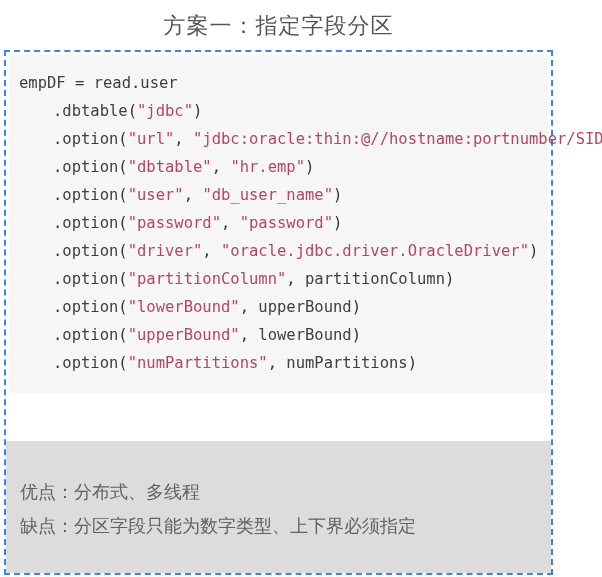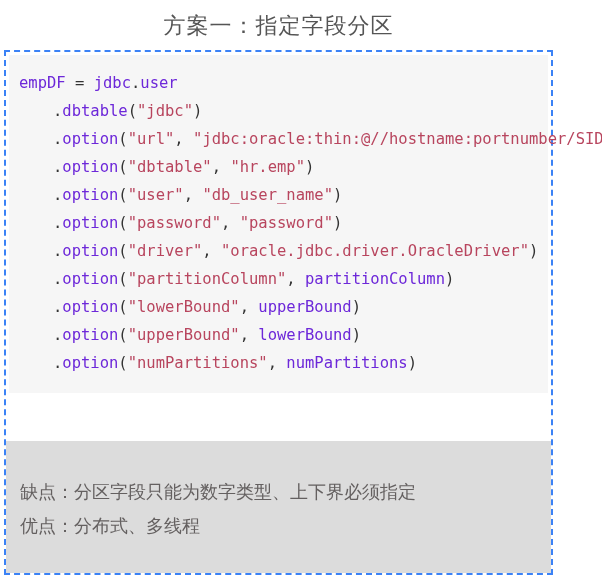--- a/index.html
+++ b/index.html
@@ -45,7 +45,7 @@
     .indent1 { padding-left: 34px; }
     .str { color: #b8455e; }
     .punct { color: #333; }
-    .ident { color: #6d28d9; margin-top: 12px; }
+    .ident { color: #404040; margin-top: 12px; }
     .bottom-panel {
       position: absolute;
       left: 0;

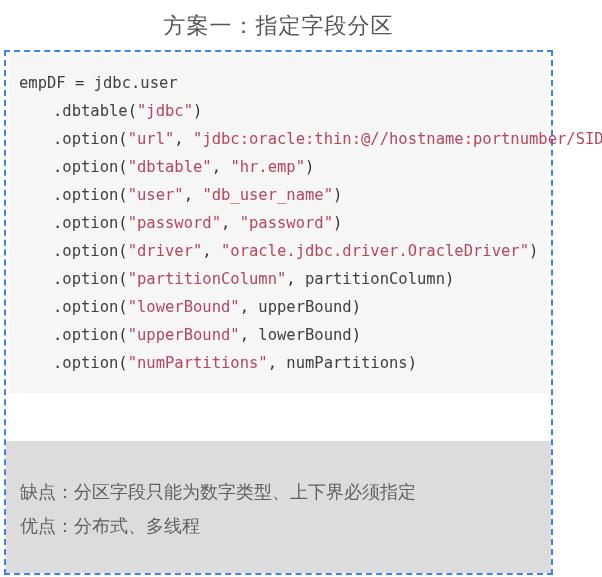--- a/index.html
+++ b/index.html
@@ -65,7 +65,7 @@
   <div class="title">方案一：指定字段分区</div>
   <div class="dashed-box">
     <div class="code-block">
-      <div class="code-line"><span class="ident">empDF </span><span class="punct">=</span><span class="ident"> jdbc</span><span class="punct">.</span><span class="ident">user</span></div>
+      <div class="code-line"><span class="ident">empDF </span><span class="punct">=</span><span class="ident"> read</span><span class="punct">.</span><span class="ident">user</span></div>
       <div class="code-line indent1"><span class="punct">.</span><span class="ident">dbtable</span><span class="punct">(</span><span class="str">"jdbc"</span><span class="punct">)</span></div>
       <div class="code-line indent1"><span class="punct">.</span><span class="ident">option</span><span class="punct">(</span><span class="str">"url"</span><span class="punct">,</span><span> </span><span class="str">"jdbc:oracle:thin:@//hostname:portnumber/SID"</span></div>
       <div class="code-line indent1"><span class="punct">.</span><span class="ident">option</span><span class="punct">(</span><span class="str">"dbtable"</span><span class="punct">,</span><span> </span><span class="str">"hr.emp"</span><span class="punct">)</span></div>

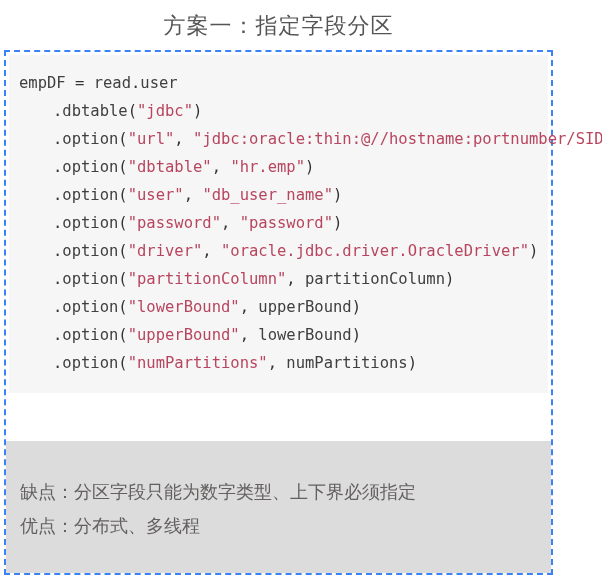--- a/index.html
+++ b/index.html
@@ -78,8 +78,8 @@
       <div class="code-line indent1"><span class="punct">.</span><span class="ident">option</span><span class="punct">(</span><span class="str">"numPartitions"</span><span class="punct">,</span><span class="ident"> numPartitions</span><span class="punct">)</span></div>
     </div>
     <div class="bottom-panel">
+      <div>优点：分布式、多线程</div>
       <div>缺点：分区字段只能为数字类型、上下界必须指定</div>
-      <div>优点：分布式、多线程</div>
     </div>
   </div>
 </div>

